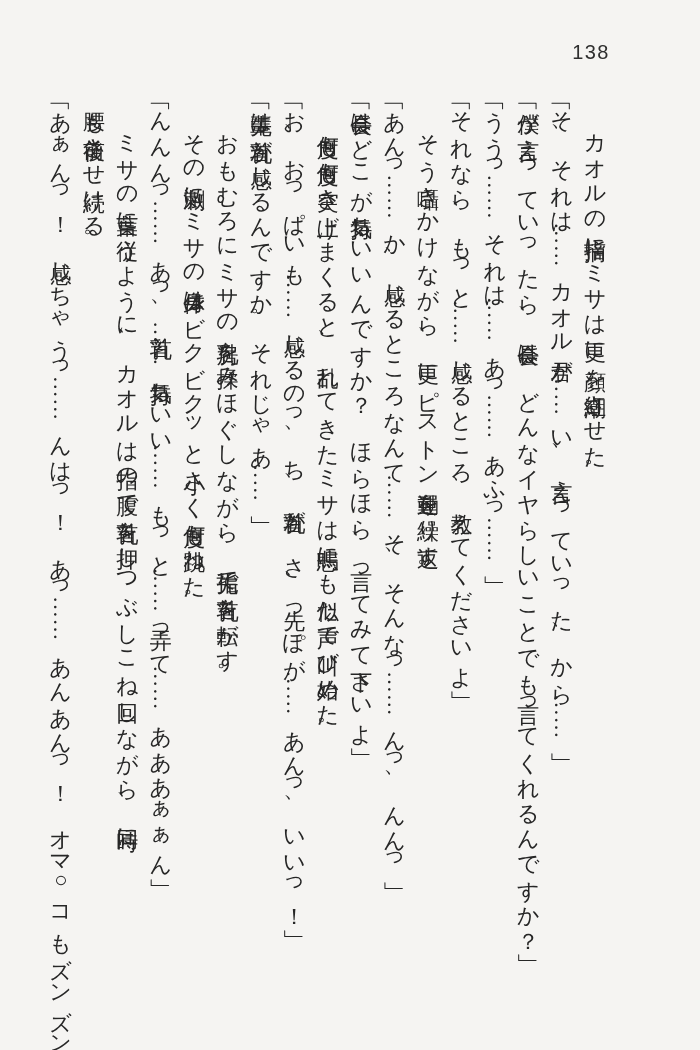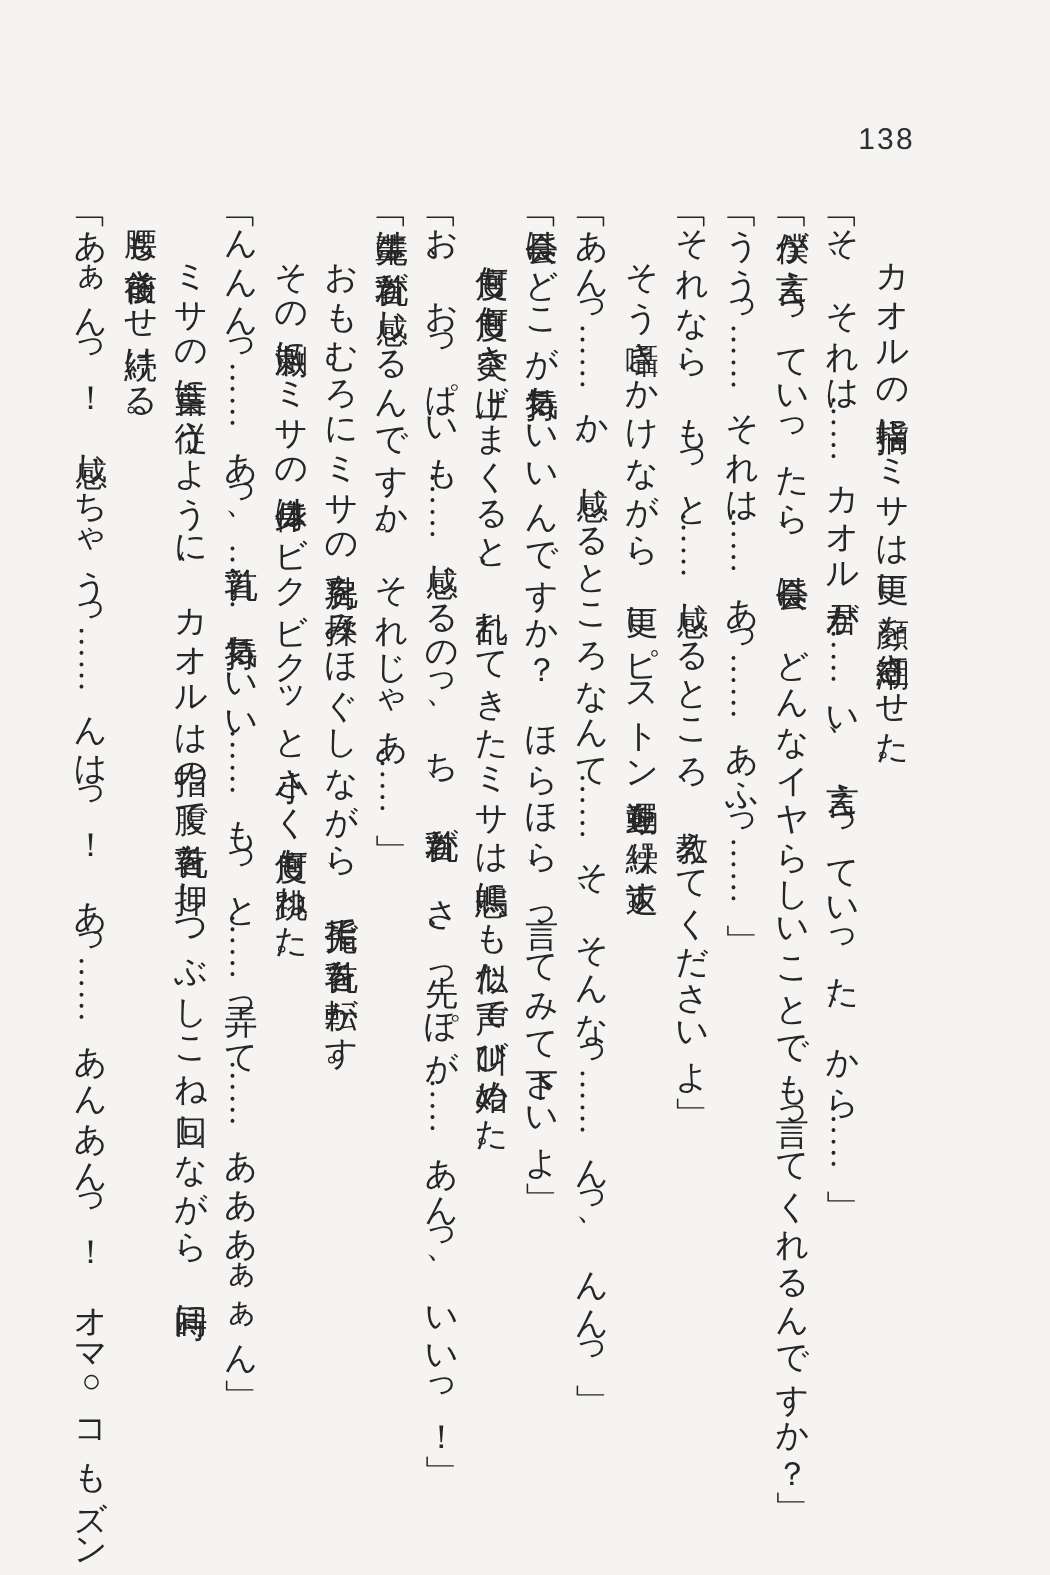--- a/index.html
+++ b/index.html
@@ -13,7 +13,6 @@
   .page {
     position: absolute;
     inset: 0;
-    margin-top: 41px;
   }
   .page-number {
     position: absolute;

